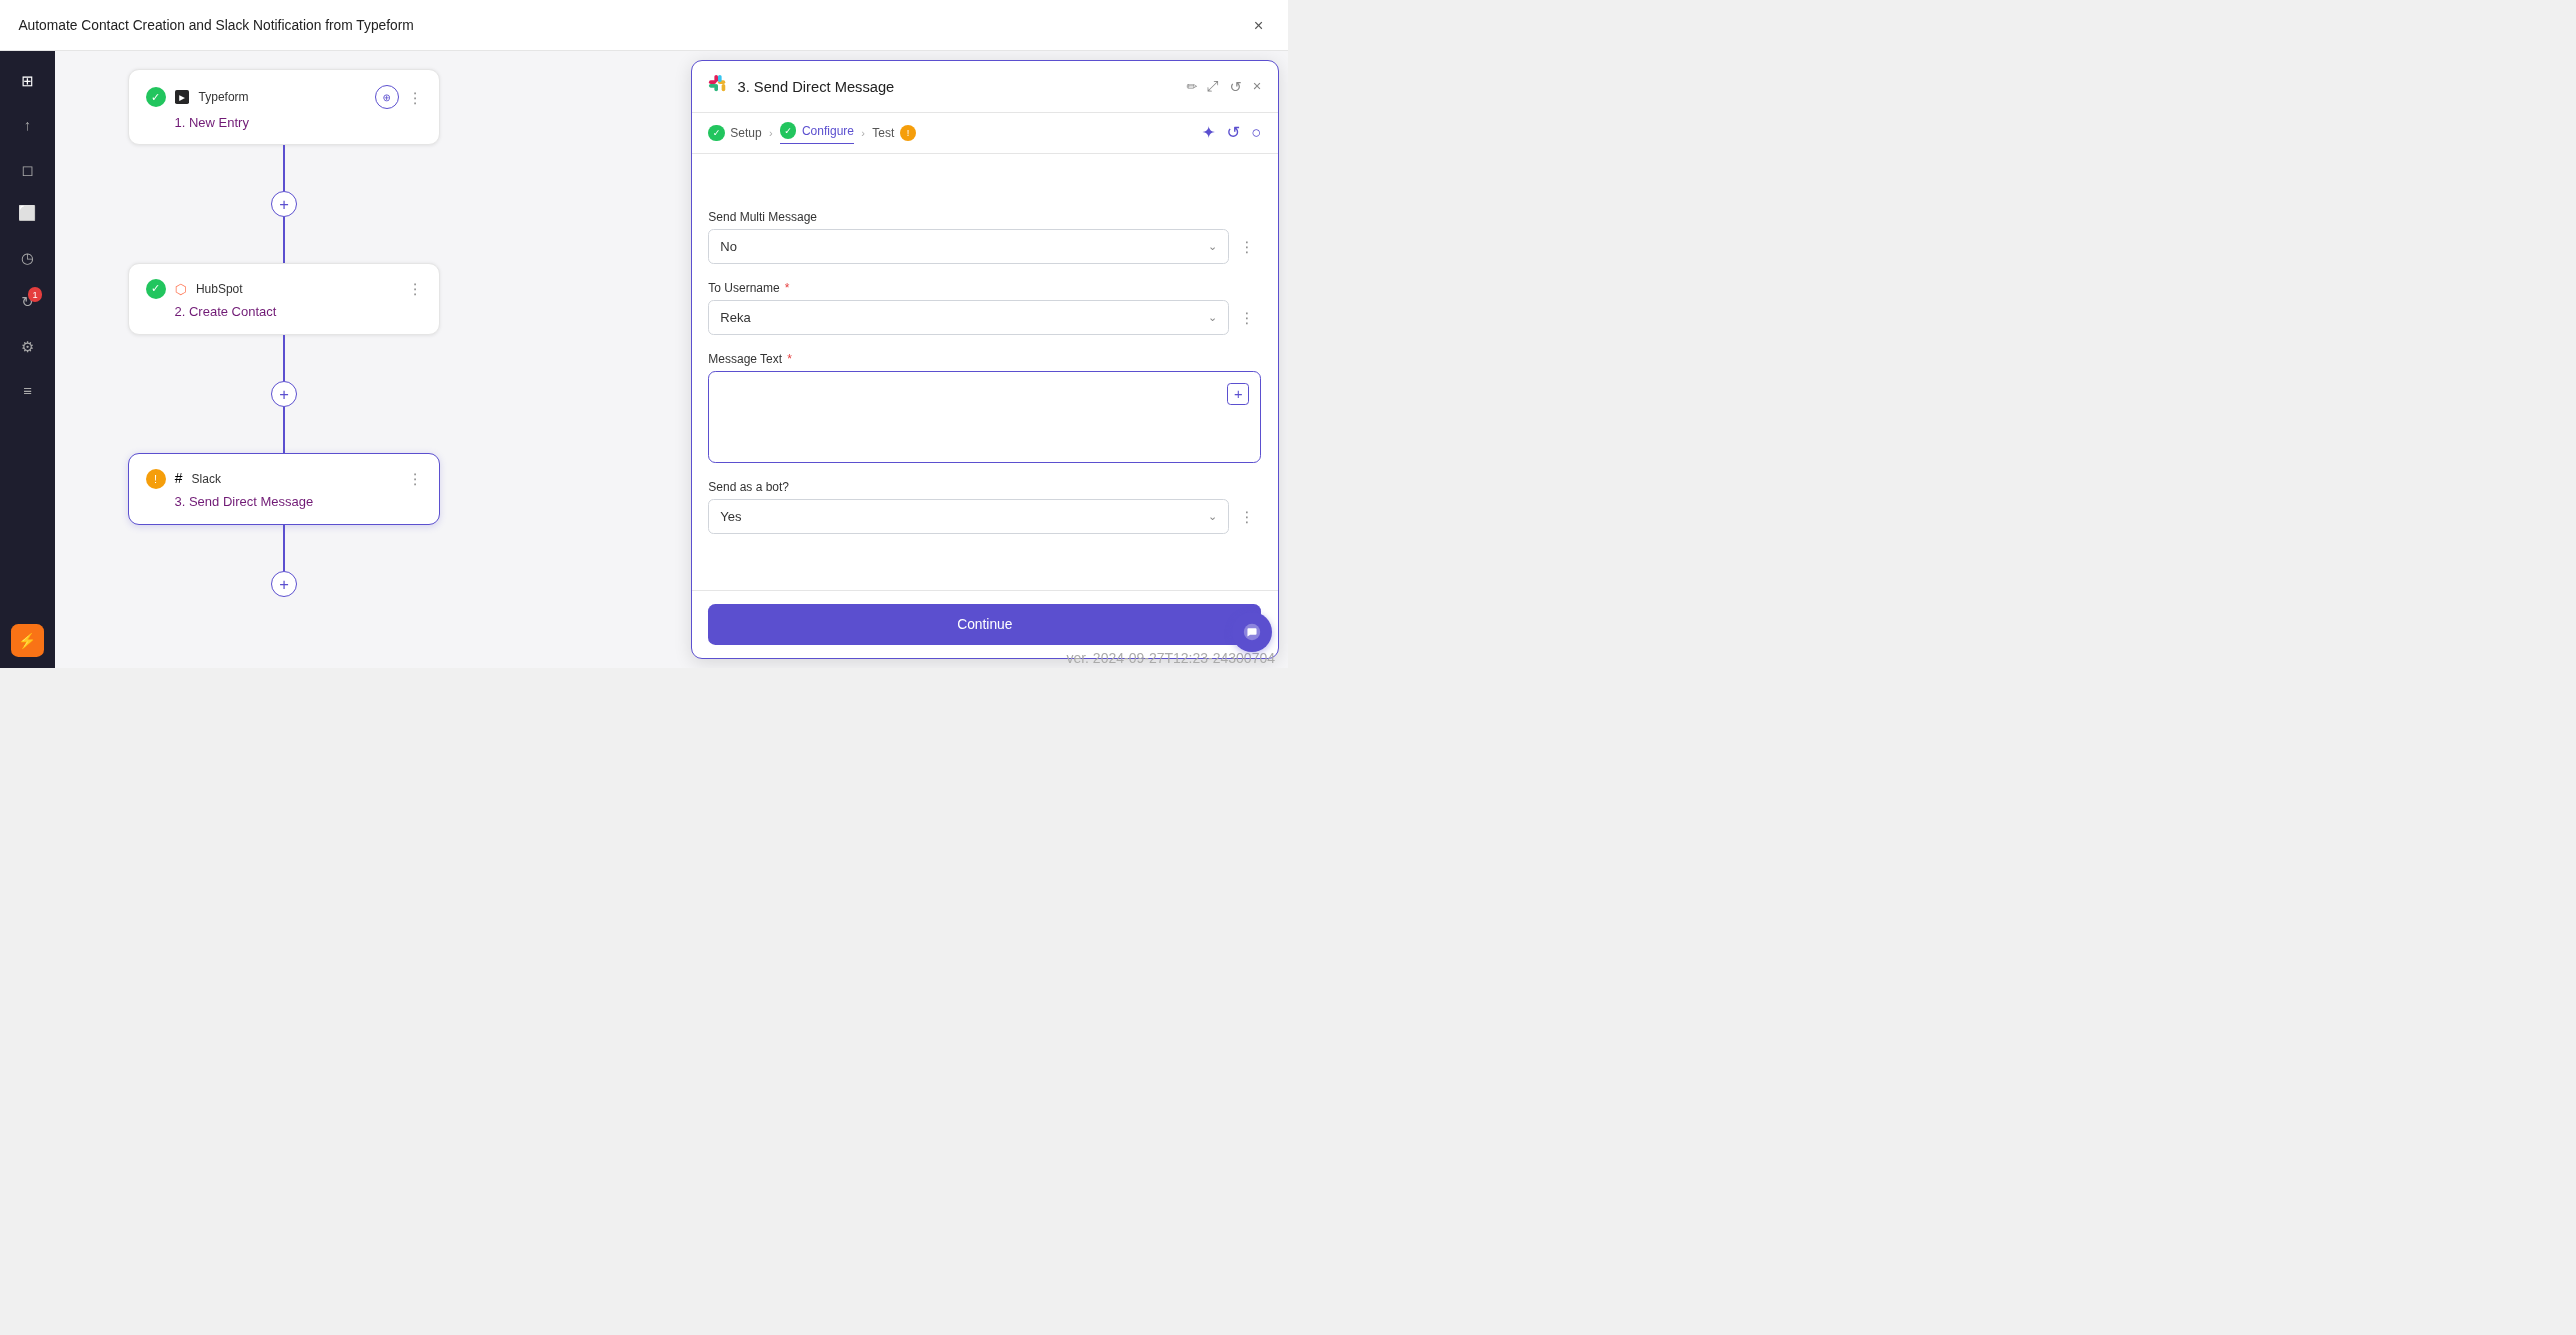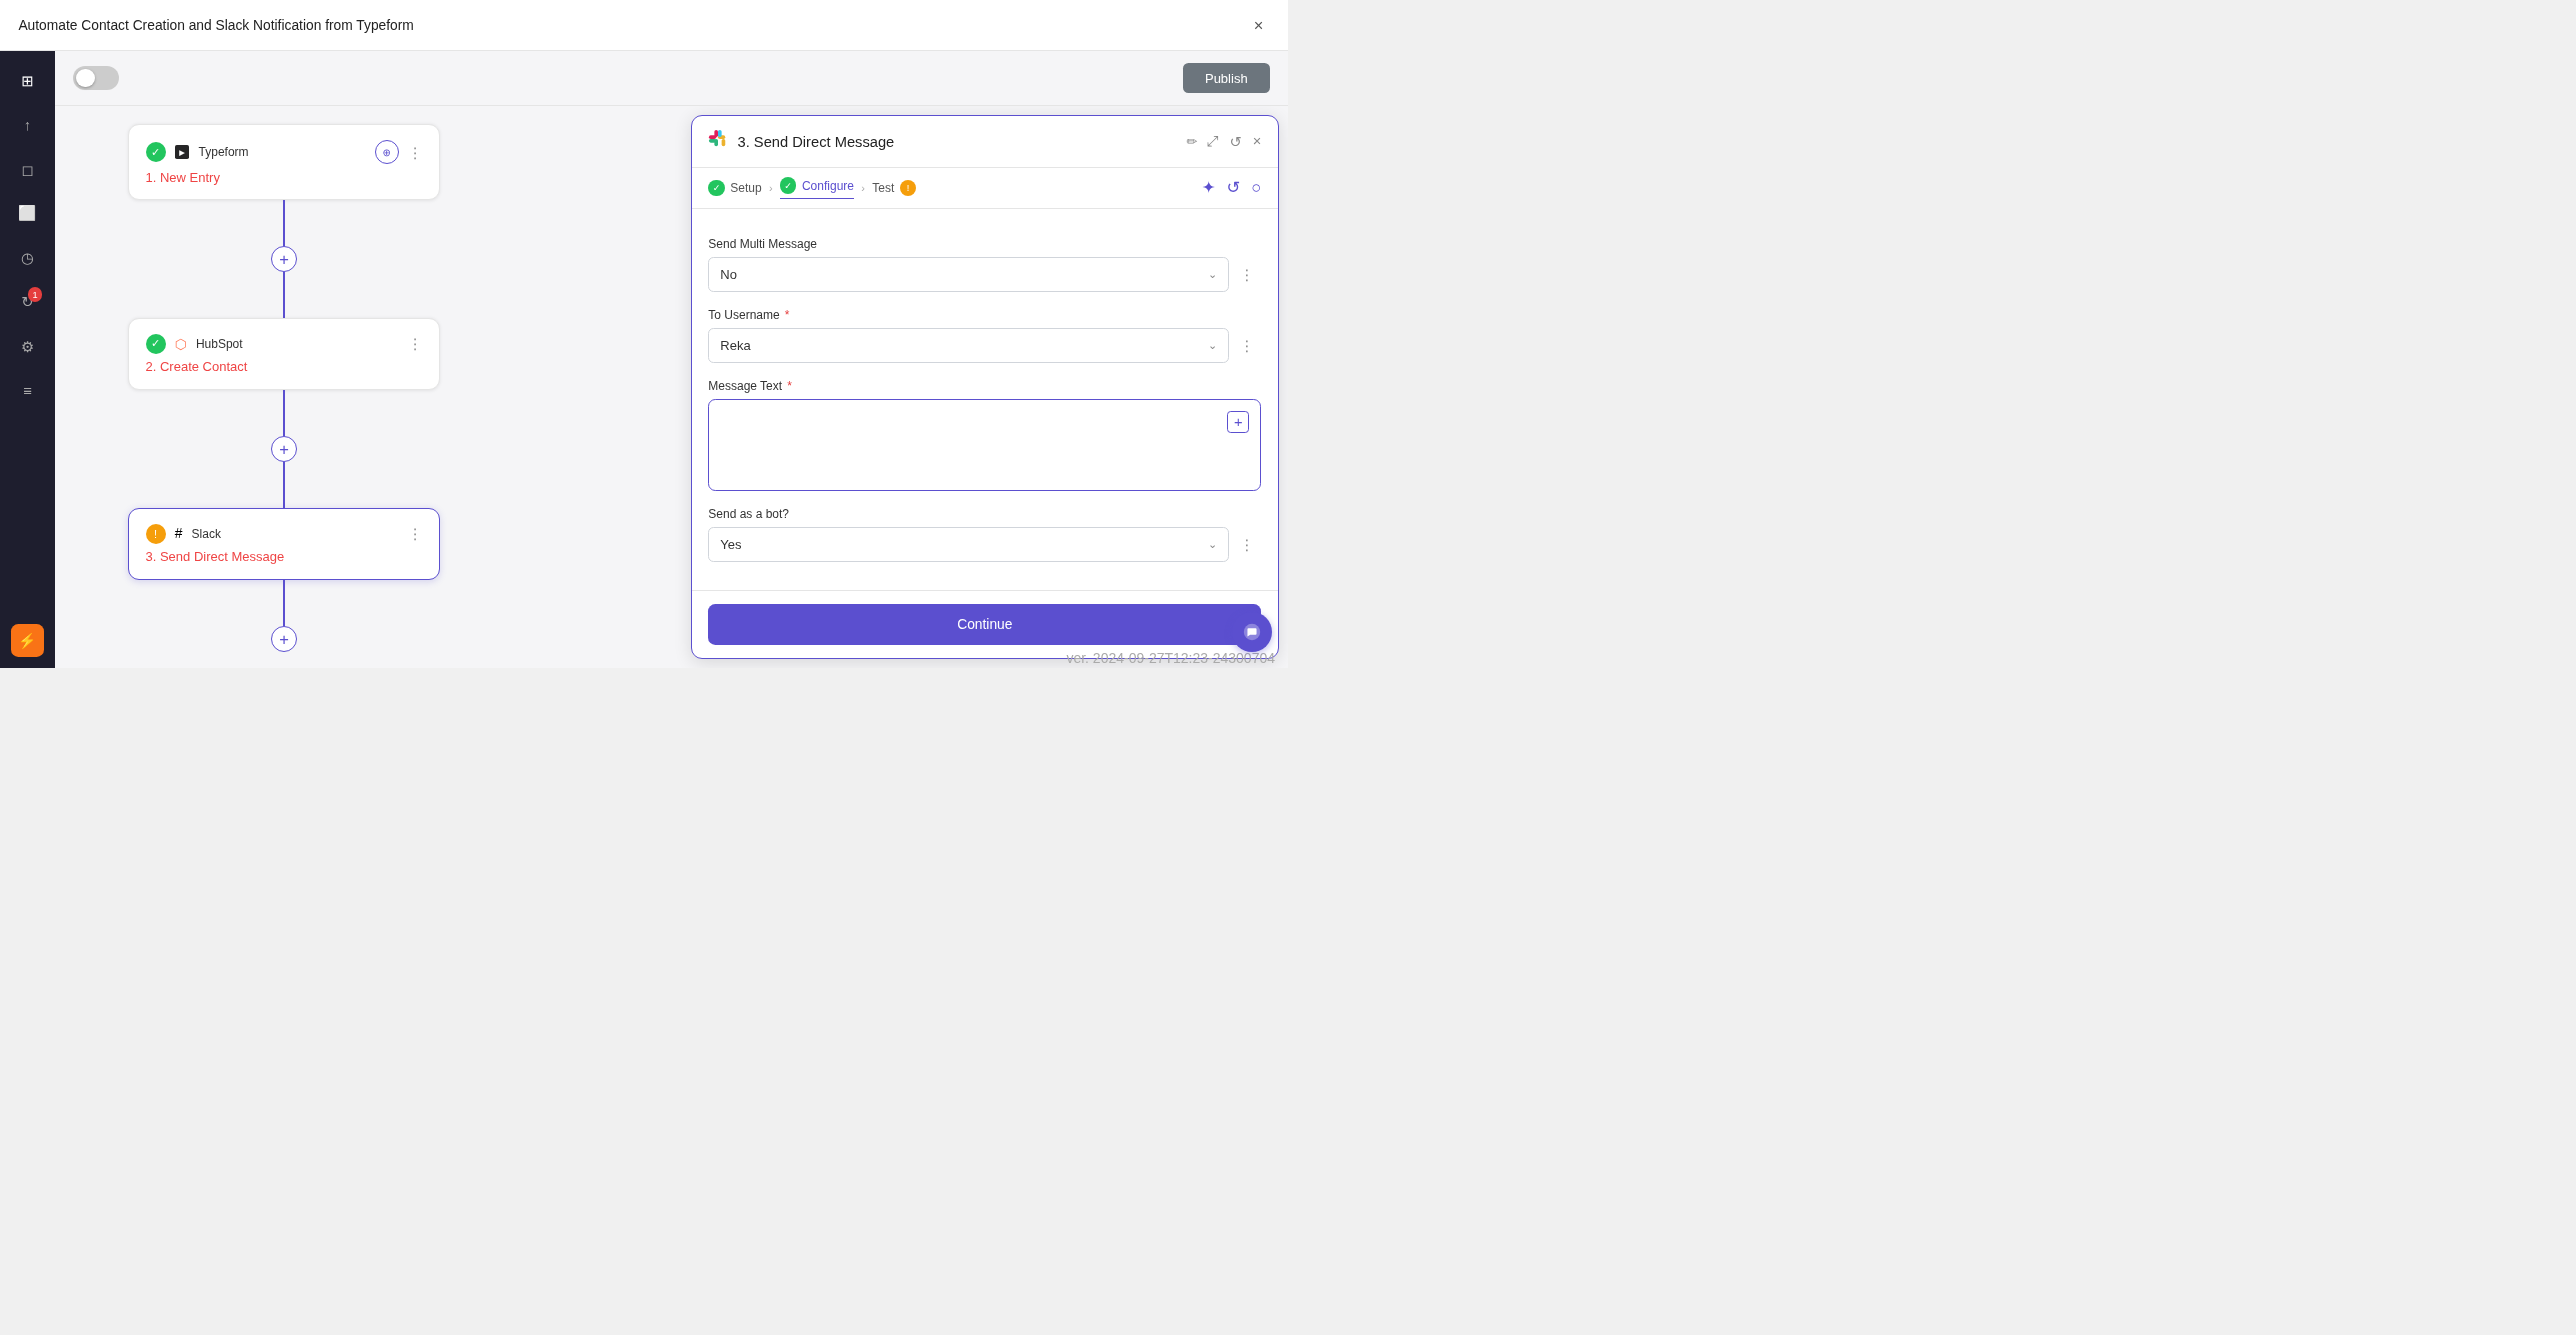--- a/index.html
+++ b/index.html
@@ -574,10 +574,6 @@
 
 <div class="main-content">
 
-  <div class="toolbar">
-    <div class="toggle-switch"></div>
-    <button class="publish-btn">Publish</button>
-  </div>
 
   <div class="canvas">
 

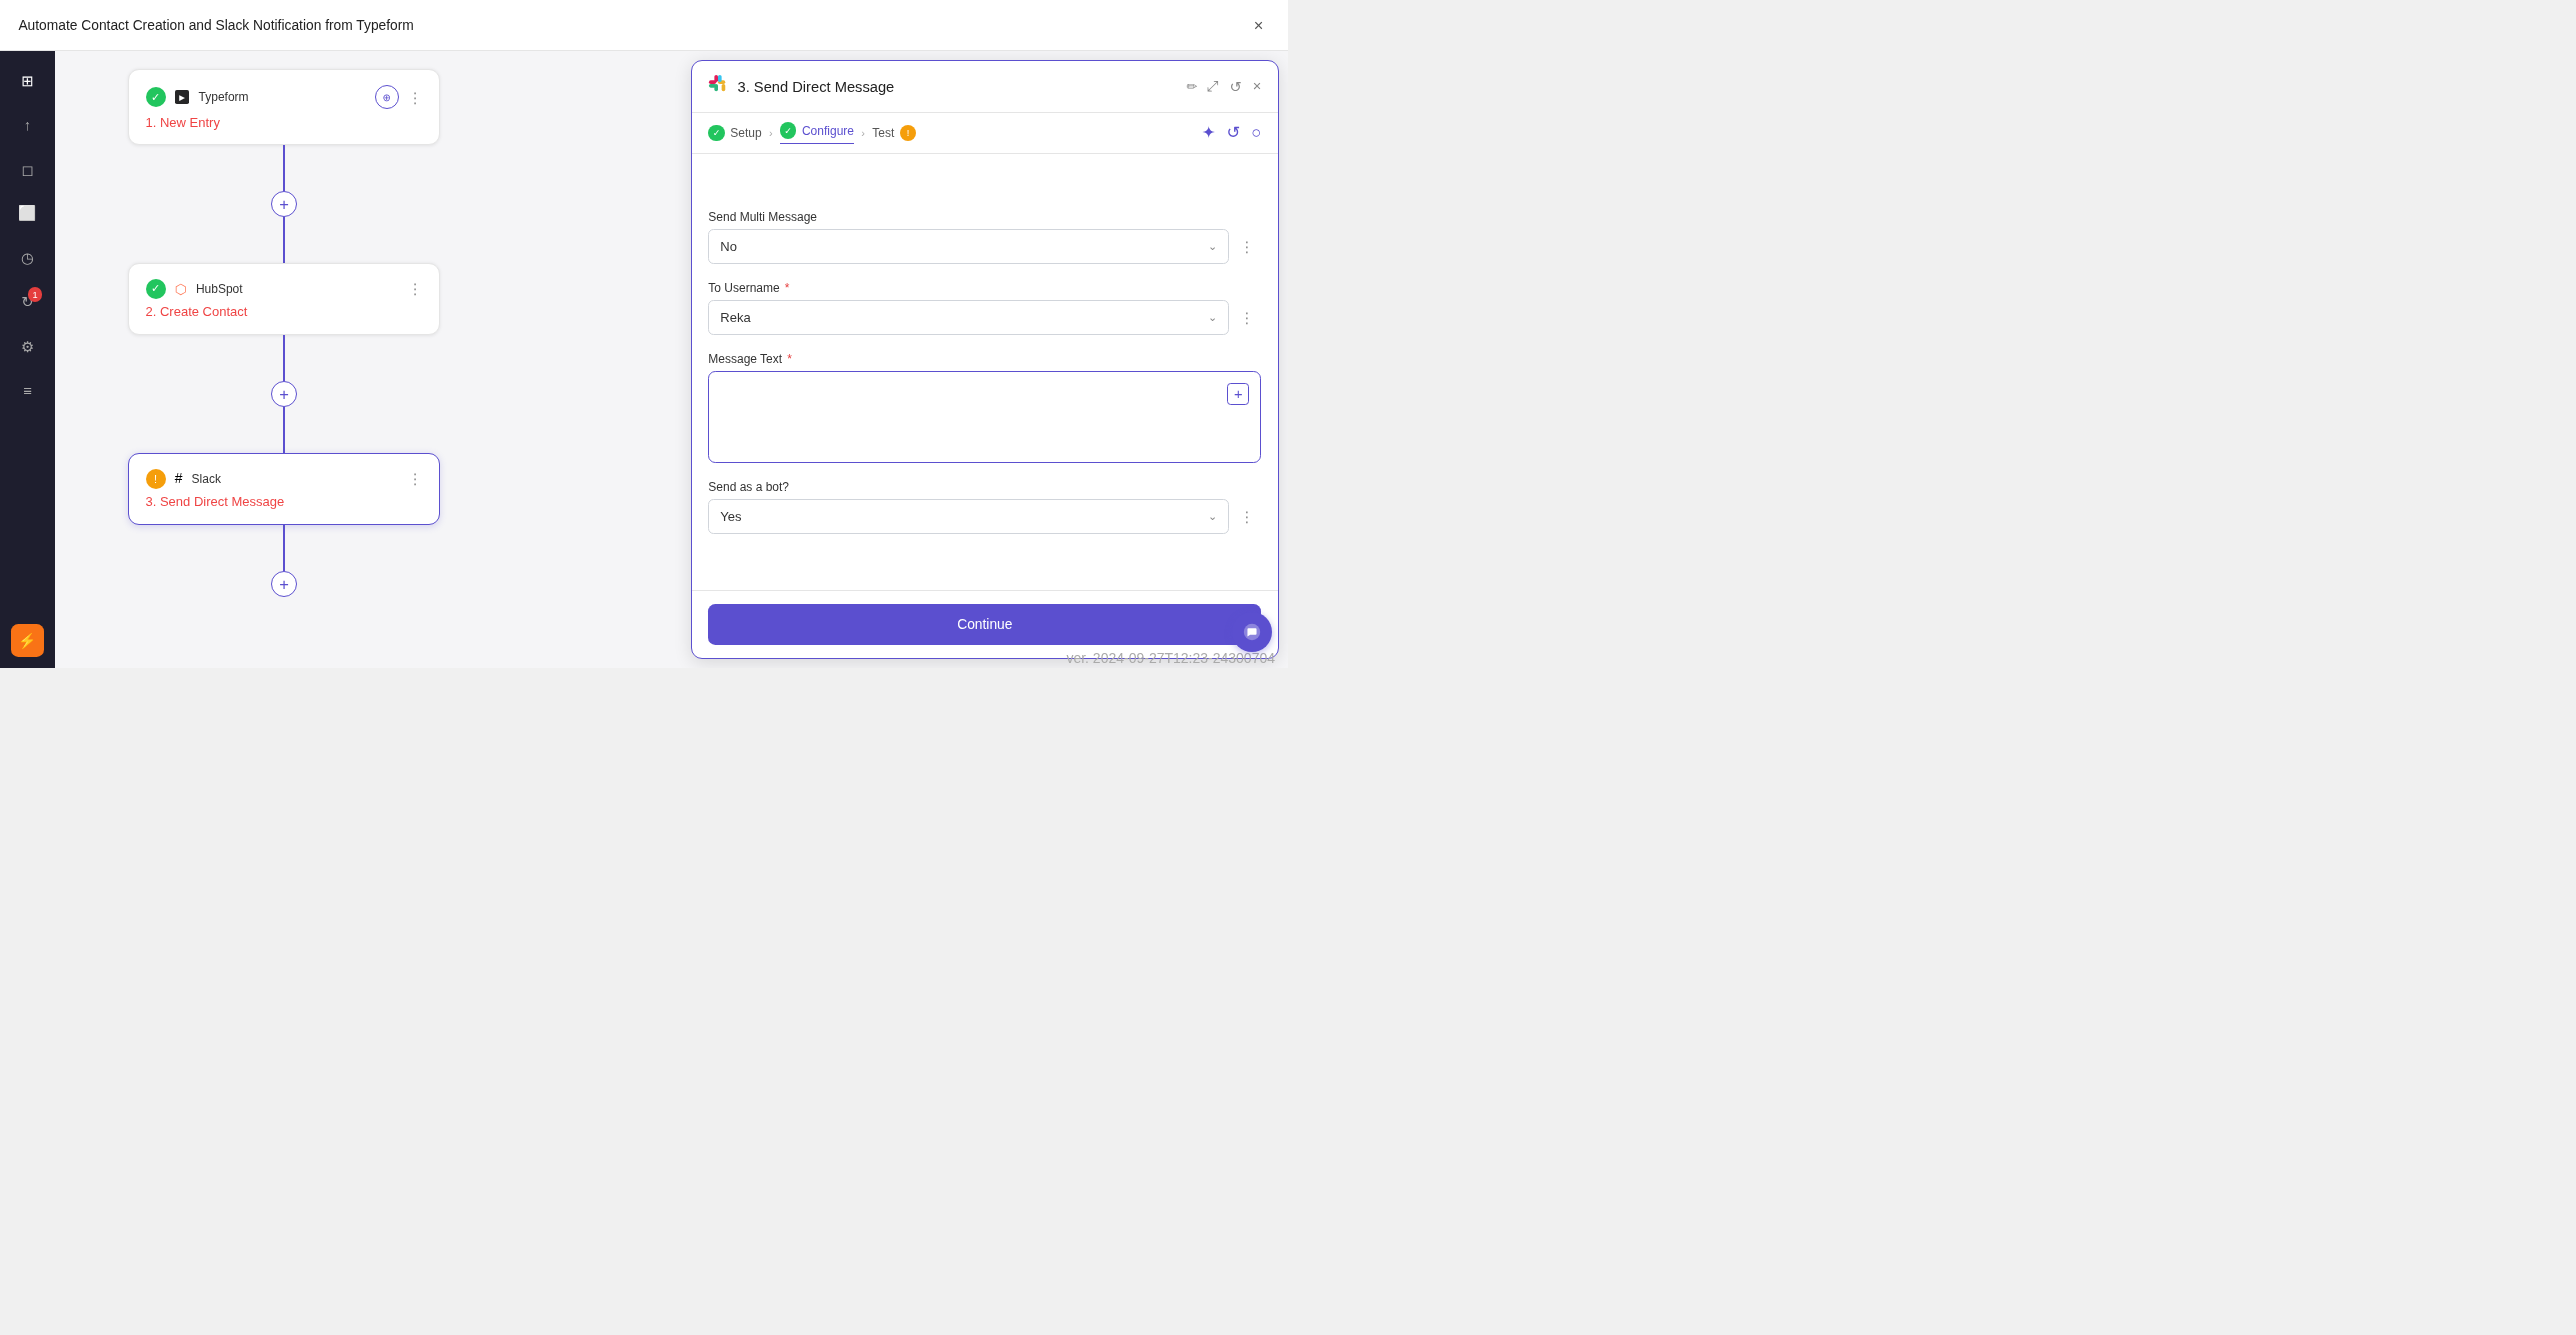--- a/index.html
+++ b/index.html
@@ -238,7 +238,8 @@
     }
     .node-title {
       font-size: 13px;
-      color: #ef4444;
+      color: #701a75;
+      margin-left: 29px;
     }
 
     

